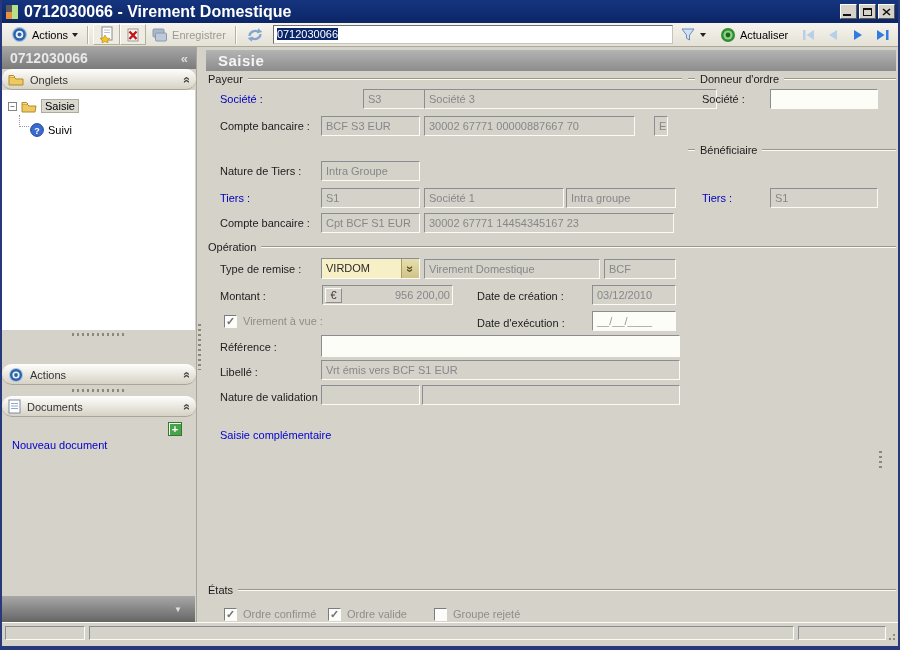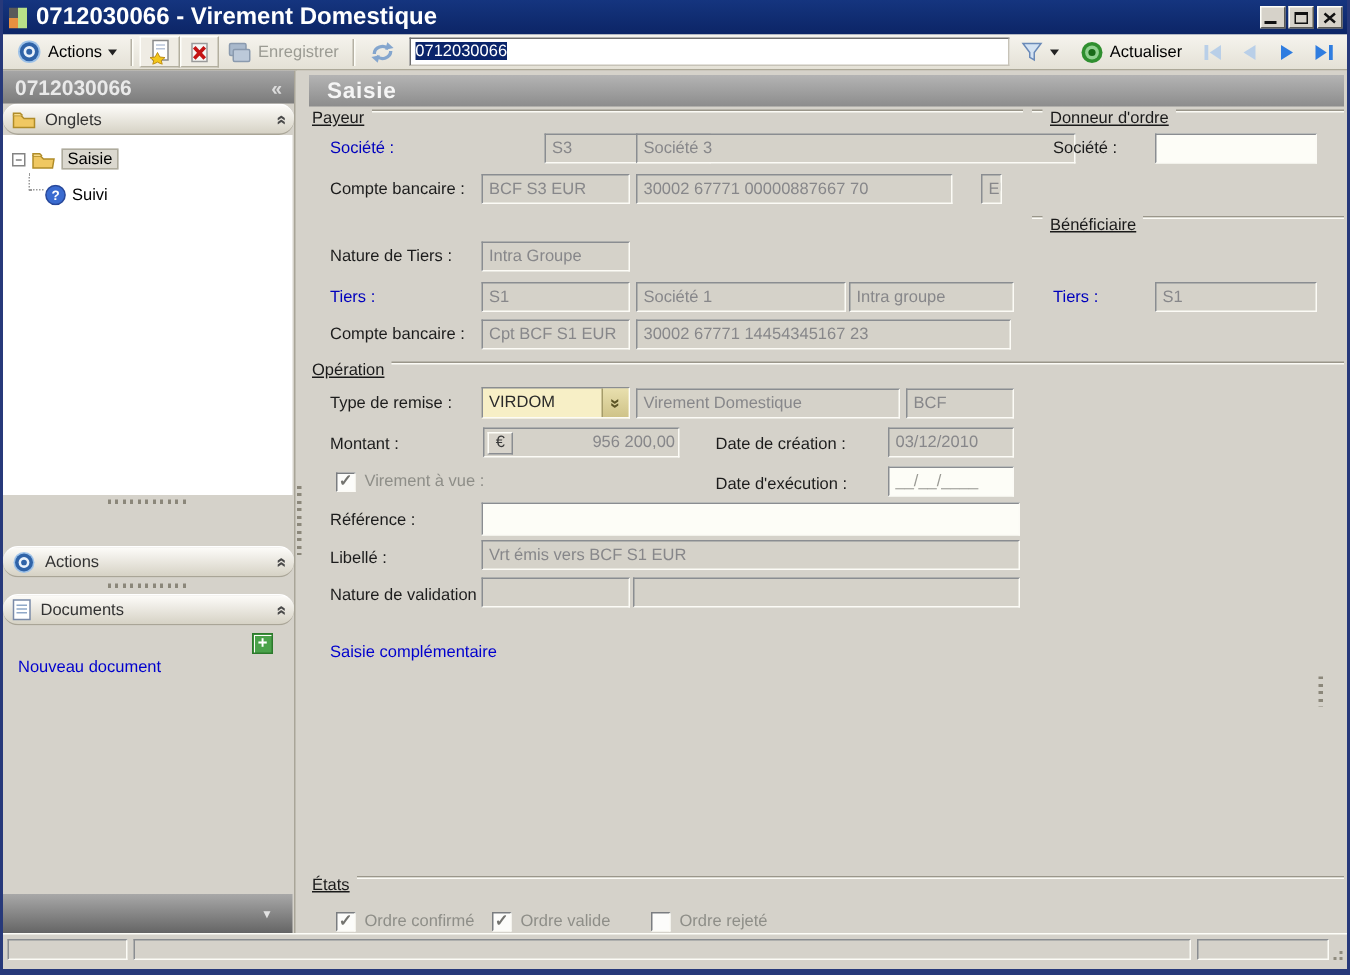--- a/index.html
+++ b/index.html
@@ -67,7 +67,7 @@
   .saisie-hdr { position:absolute; left:8px; top:3px; width:690px; height:21px;
     background:linear-gradient(180deg,#b4b4b4,#8c8c8c); color:#f5f5f5; font-weight:bold; font-size:15px;
     line-height:21px; padding-left:12px; letter-spacing:.5px; }
-  .grp { position:absolute; display:flex; align-items:flex-start; color:#1a1a1a; height:12px;text-decoration:underline; }
+  .grp { position:absolute; display:flex; align-items:center; color:#1a1a1a; height:12px; }
   .grp::after { content:""; flex:1; margin-left:5px; height:0; border-top:1px solid #9a968a; border-bottom:1px solid #fcfbf6; }
   .grp.stub::before { content:""; width:7px; margin-right:5px; height:0; border-top:1px solid #9a968a; border-bottom:1px solid #fcfbf6; }
   .lbl { position:absolute; color:#1c1c1c; line-height:20px; white-space:nowrap; }

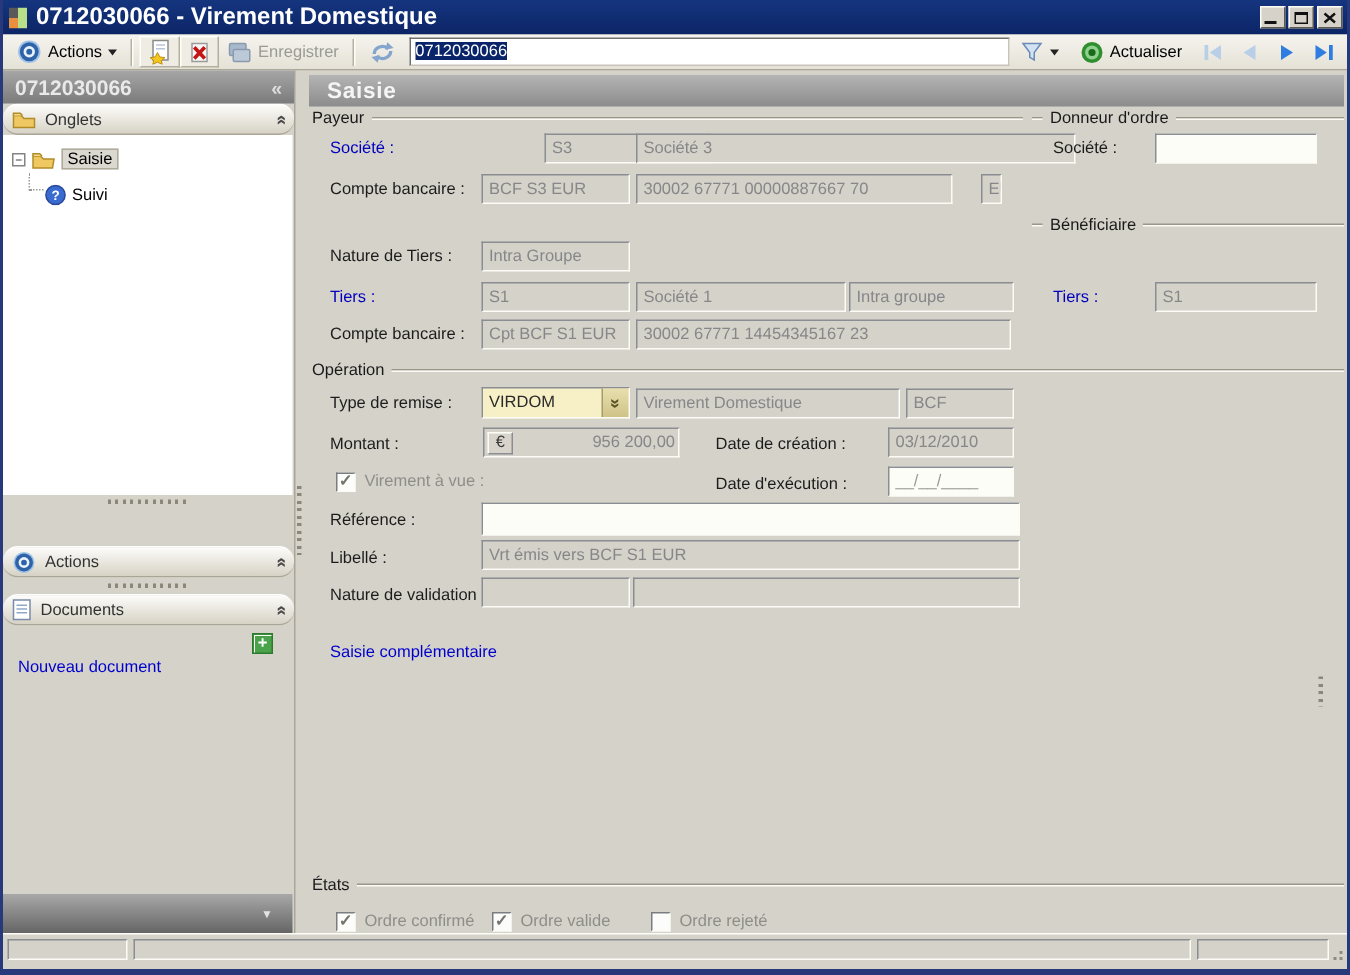--- a/index.html
+++ b/index.html
@@ -369,7 +369,7 @@
     </span>
     <span class="cb" style="left:236px; top:557px;">
       <span class="cbbox"></span>
-      <span class="lbl dis" style="position:static;">Ordre rejeté</span>
+      <span class="lbl dis" style="position:static;">Groupe rejeté</span>
     </span>
   </div>
 

